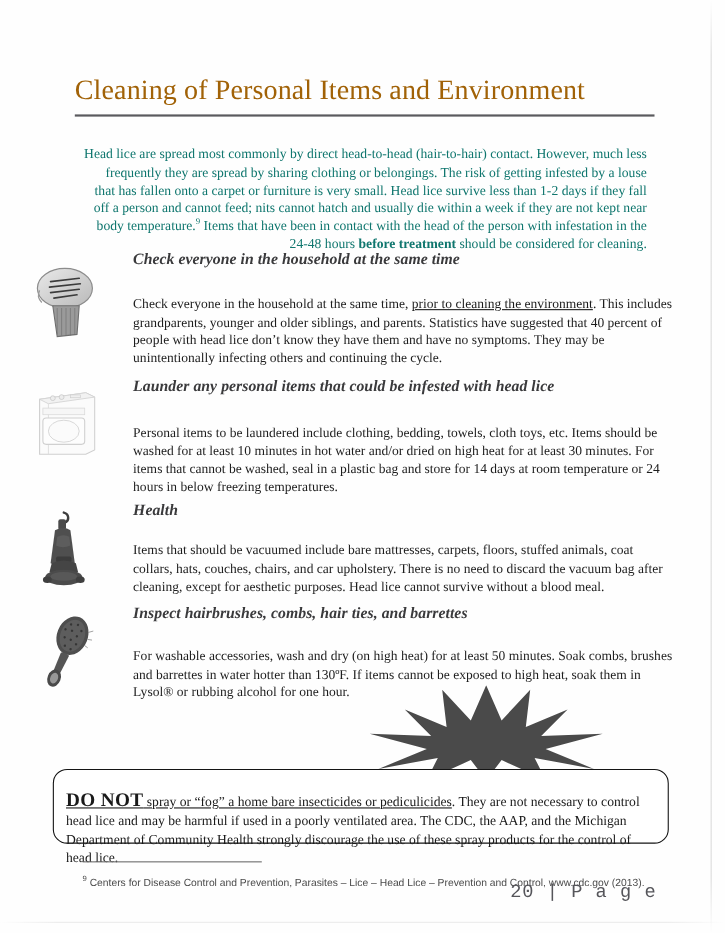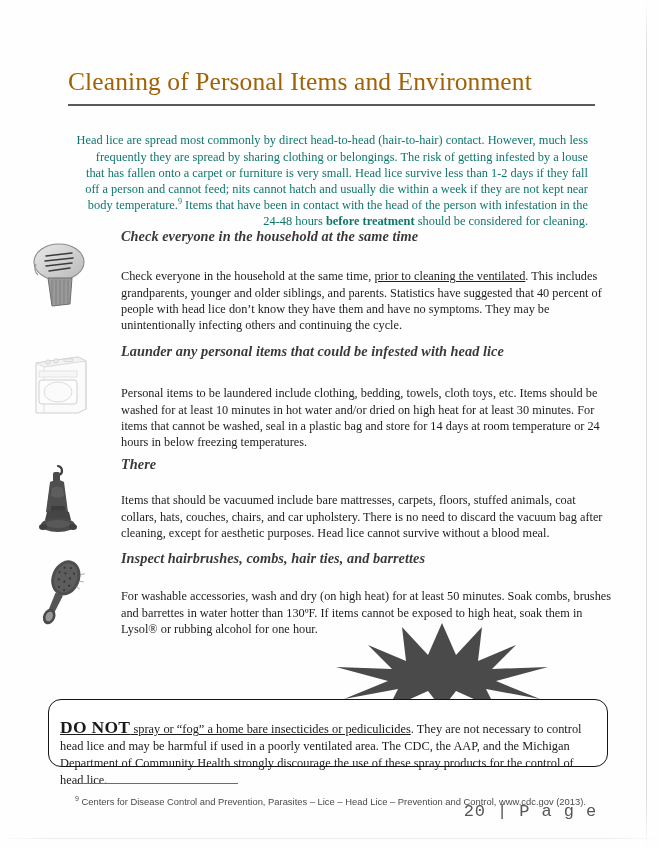--- a/index.html
+++ b/index.html
@@ -246,7 +246,7 @@
       </div>
       <div class="sec-head">Check everyone in the household at the same time</div>
       <p class="sec-body" style="top:28px;">
-        <span>Check everyone in the household at the same time, </span><u>prior to cleaning the ventilated</u><span>.  This includes grandparents, younger and older siblings, and parents.  Statistics have suggested that 40 percent of people with head lice don’t know they have them and have no symptoms.  They may be unintentionally infecting others and continuing the cycle.</span>
+        <span>Check everyone in the household at the same time, </span><u>prior to cleaning the environment</u><span>.  This includes grandparents, younger and older siblings, and parents.  Statistics have suggested that 40 percent of people with head lice don’t know they have them and have no symptoms.  They may be unintentionally infecting others and continuing the cycle.</span>
       </p>
     </div>
 

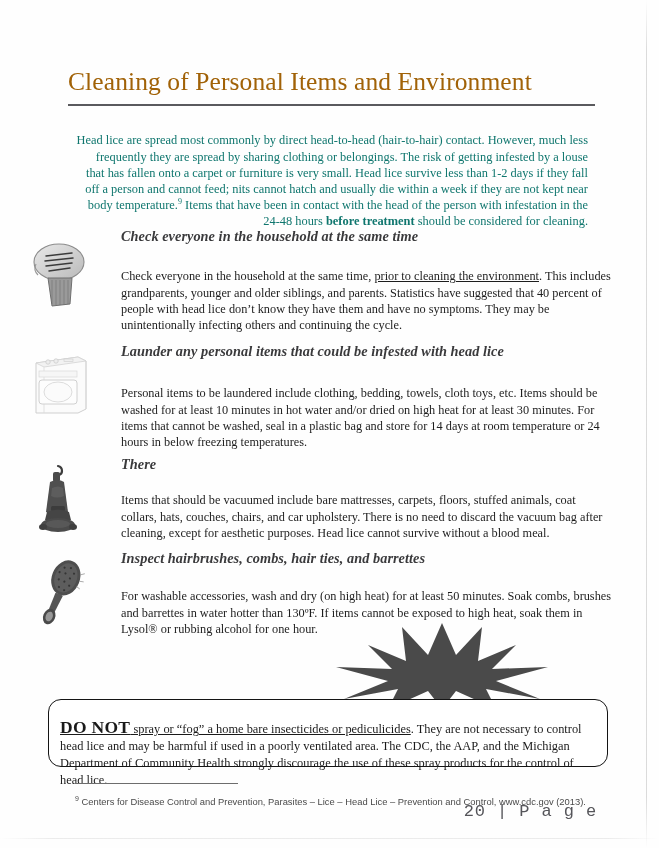--- a/index.html
+++ b/index.html
@@ -286,7 +286,7 @@
           <ellipse cx="45" cy="65" rx="4" ry="3" fill="#3f3f3f"></ellipse>
         </svg>
       </div>
-      <div class="sec-head">There</div>
+      <div class="sec-head">Health</div>
       <p class="sec-body" style="top:24px;">
         <span>Items that should be vacuumed include bare mattresses, carpets, floors, stuffed animals, coat collars, hats, couches, chairs, and car upholstery.  There is no need to discard the vacuum bag after cleaning, except for aesthetic purposes.  Head lice cannot survive without a blood meal.</span>
       </p>

